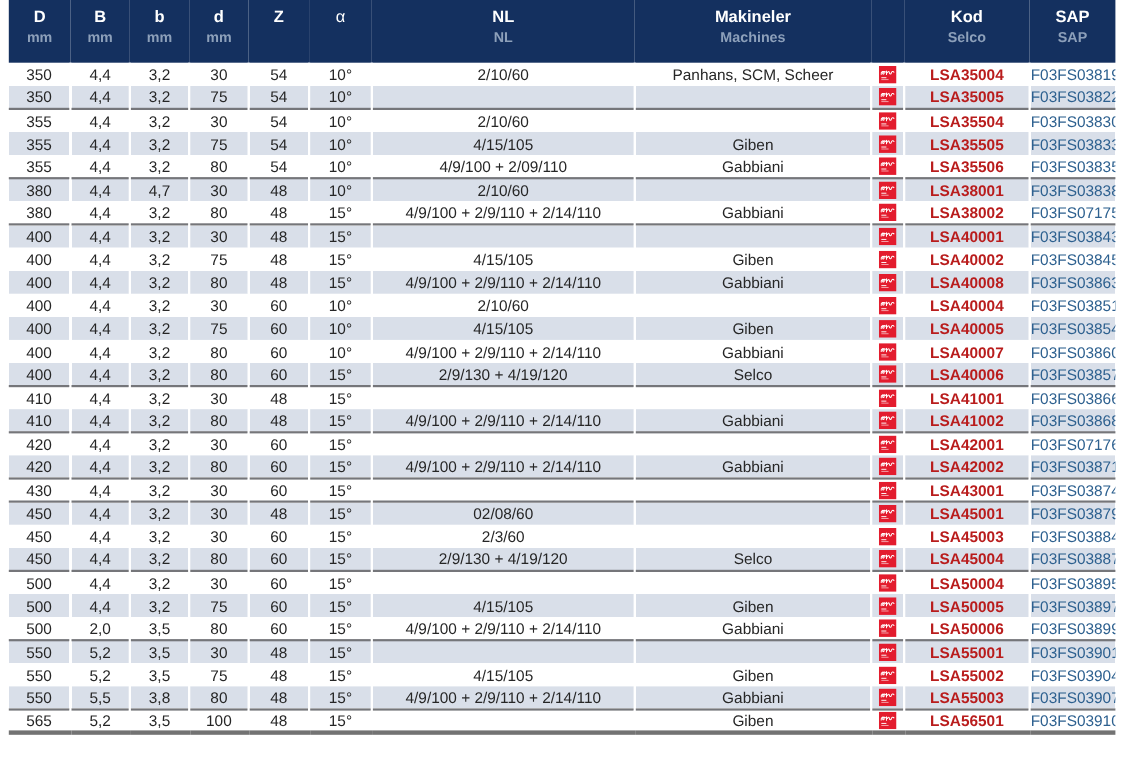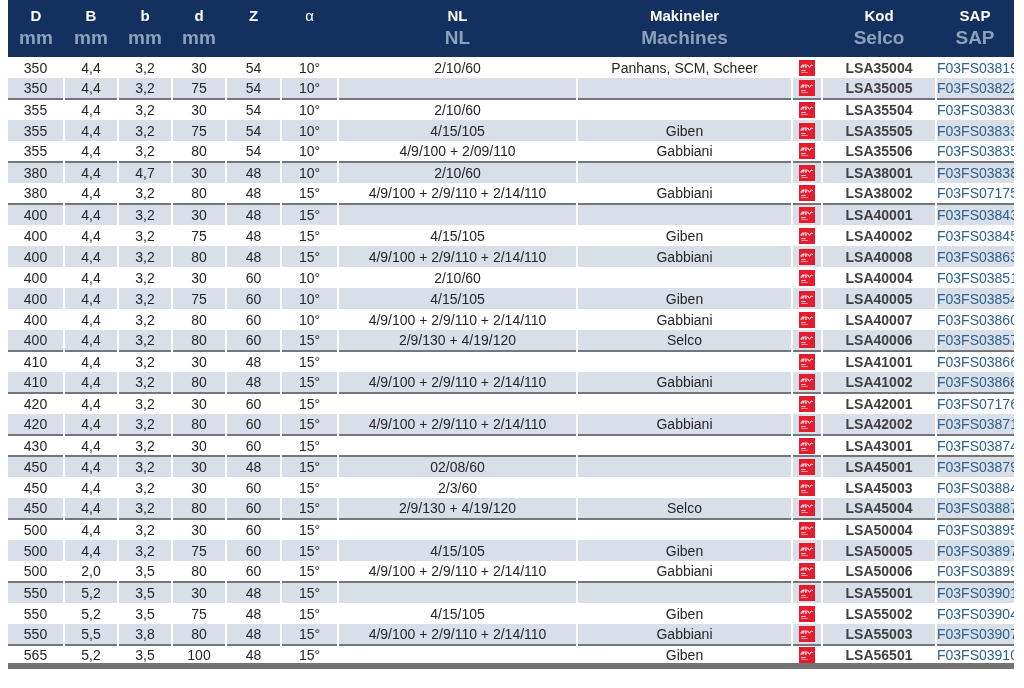--- a/index.html
+++ b/index.html
@@ -17,7 +17,7 @@
              font-weight:normal; }
   thead .h1 { color:#ffffff; font-weight:bold; font-size:15px; line-height:1.3;
               text-align:center; }
-  thead .h2 { color:#8da0ba; font-weight:bold; font-size:19px; line-height:1.3;
+  thead .h2 { color:#8da0ba; font-weight:bold; font-size:13px; line-height:1.3;
               text-align:center; }
   
   tbody td { height:21px; font-size:14px; color:#262626; text-align:center;

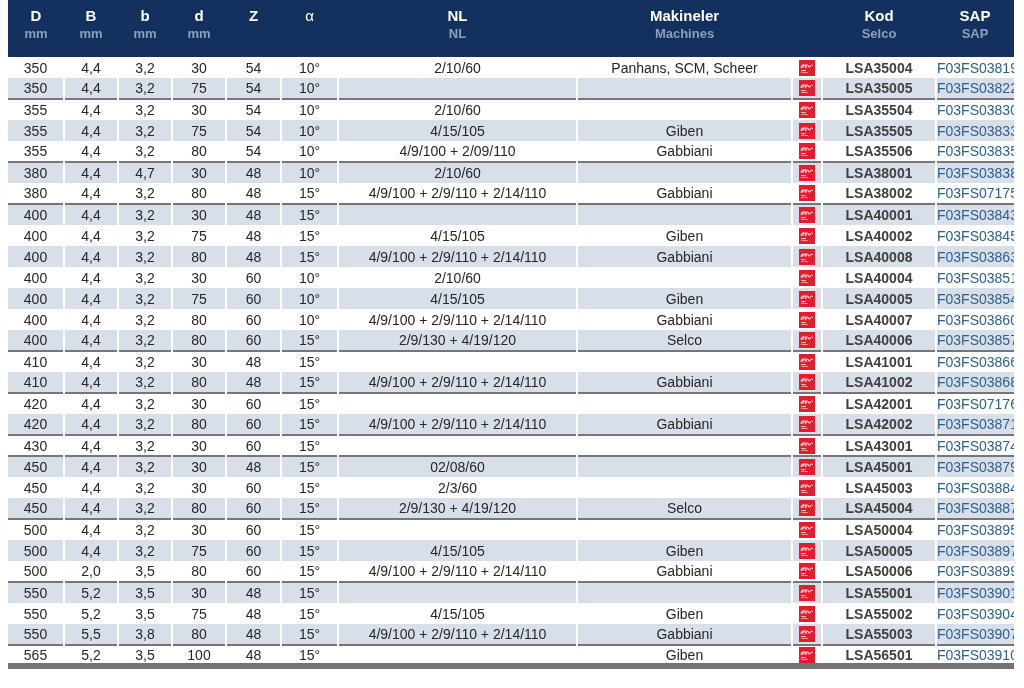--- a/index.html
+++ b/index.html
@@ -27,7 +27,7 @@
   tbody tr.alt td { background:#d9dfe9; }
   tbody tr.group-start td { border-top:2px solid #75767a; }
   tbody tr:last-child td { border-bottom:6px solid #737373; }
-  td.code { font-weight:bold; color:#404040; }
+  td.code { font-weight:bold; color:#b91c1c; }
   td.sap  { color:#2d608f; }
   td.icon-cell svg { display:block; margin:0 auto; }
 </style>

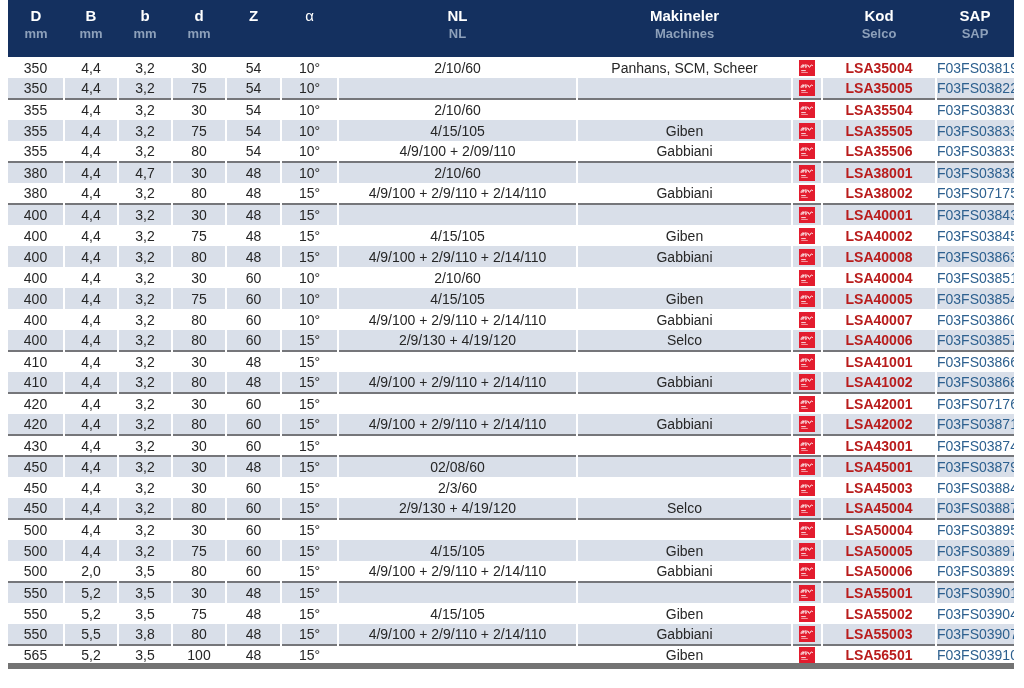--- a/index.html
+++ b/index.html
@@ -26,7 +26,7 @@
   tbody td:last-child { border-right:none; }
   tbody tr.alt td { background:#d9dfe9; }
   tbody tr.group-start td { border-top:2px solid #75767a; }
-  tbody tr:last-child td { border-bottom:6px solid #737373; }
+  tbody tr:last-child td { border-bottom:4px solid #737373; }
   td.code { font-weight:bold; color:#b91c1c; }
   td.sap  { color:#2d608f; }
   td.icon-cell svg { display:block; margin:0 auto; }

